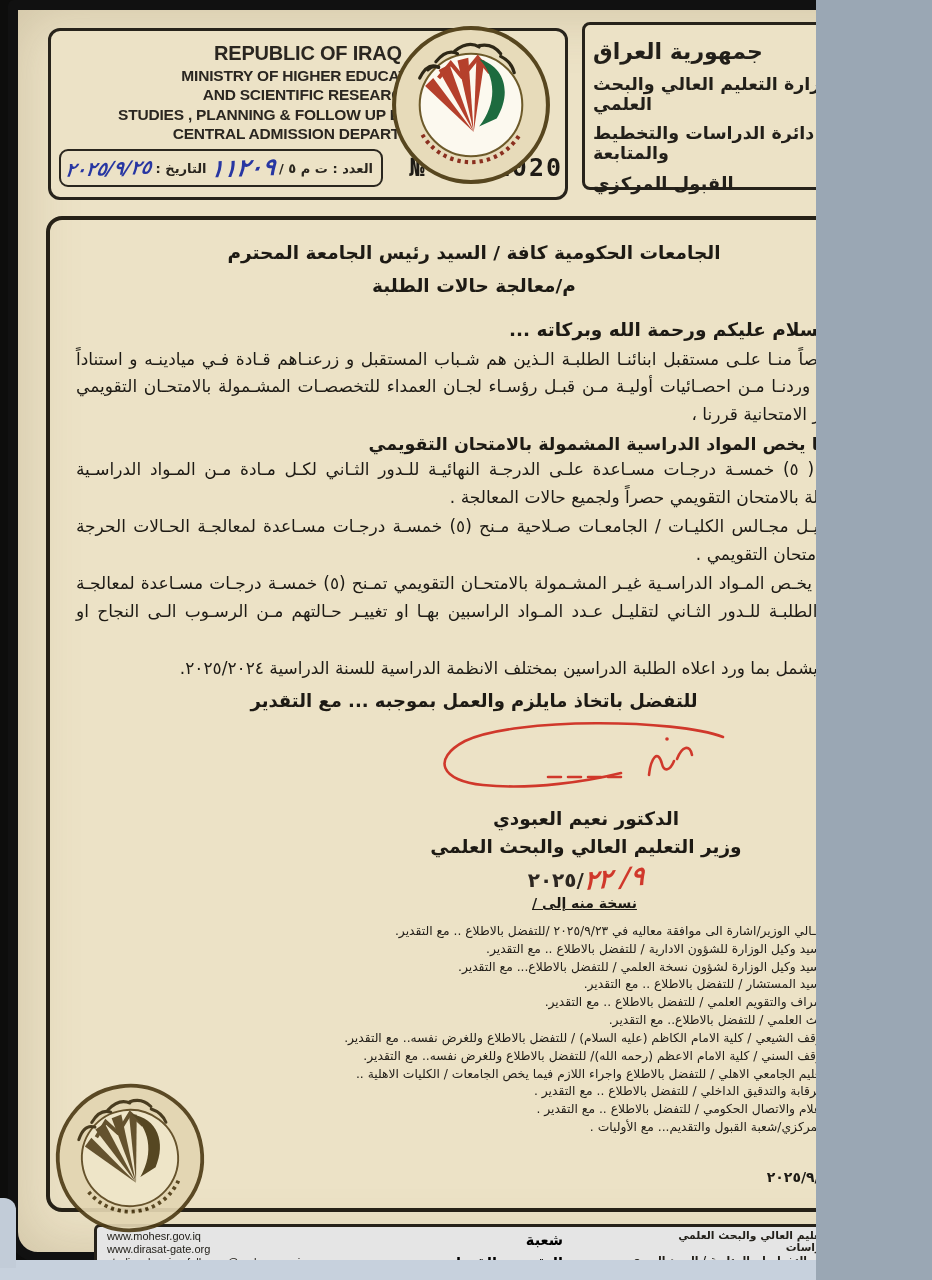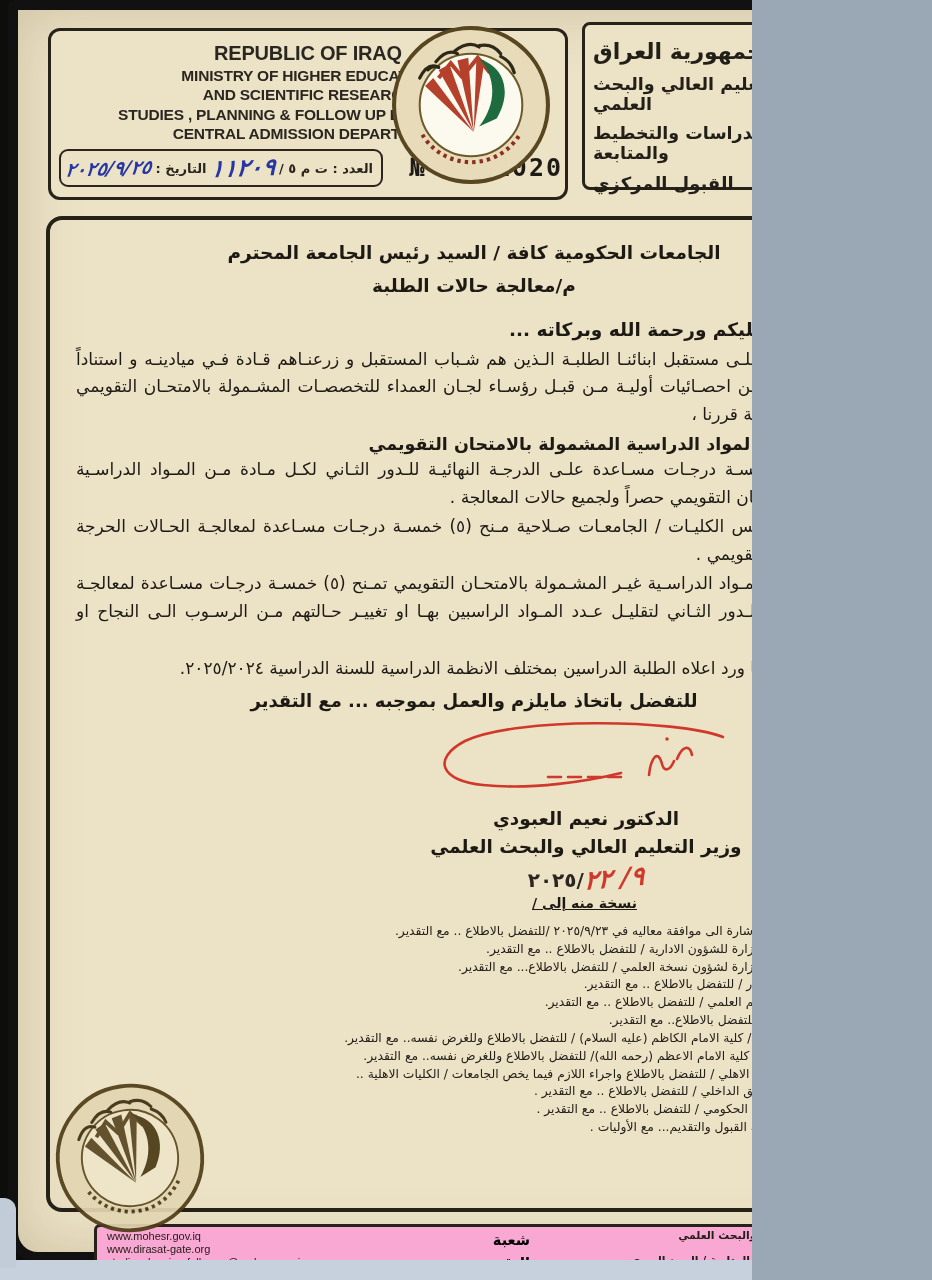--- a/index.html
+++ b/index.html
@@ -4,7 +4,7 @@
 <style>
   html,body{margin:0;padding:0;}
   body{width:932px;height:1280px;overflow:hidden;background:#9aa7b4;font-family:"DejaVu Sans",sans-serif;}
-  .page{position:relative;width:752px;height:1280px;background:#0d0d0c;overflow:hidden;}
+  .page{position:relative;width:816px;height:1280px;background:#0d0d0c;overflow:hidden;}
   
   .strip-right{position:absolute;right:0;top:0;width:26px;height:1280px;background:linear-gradient(to right,#d8dadb,#f3f4f5);}
   .strip-bottom{position:absolute;left:0;bottom:0;width:932px;height:20px;background:#c7d1dd;}

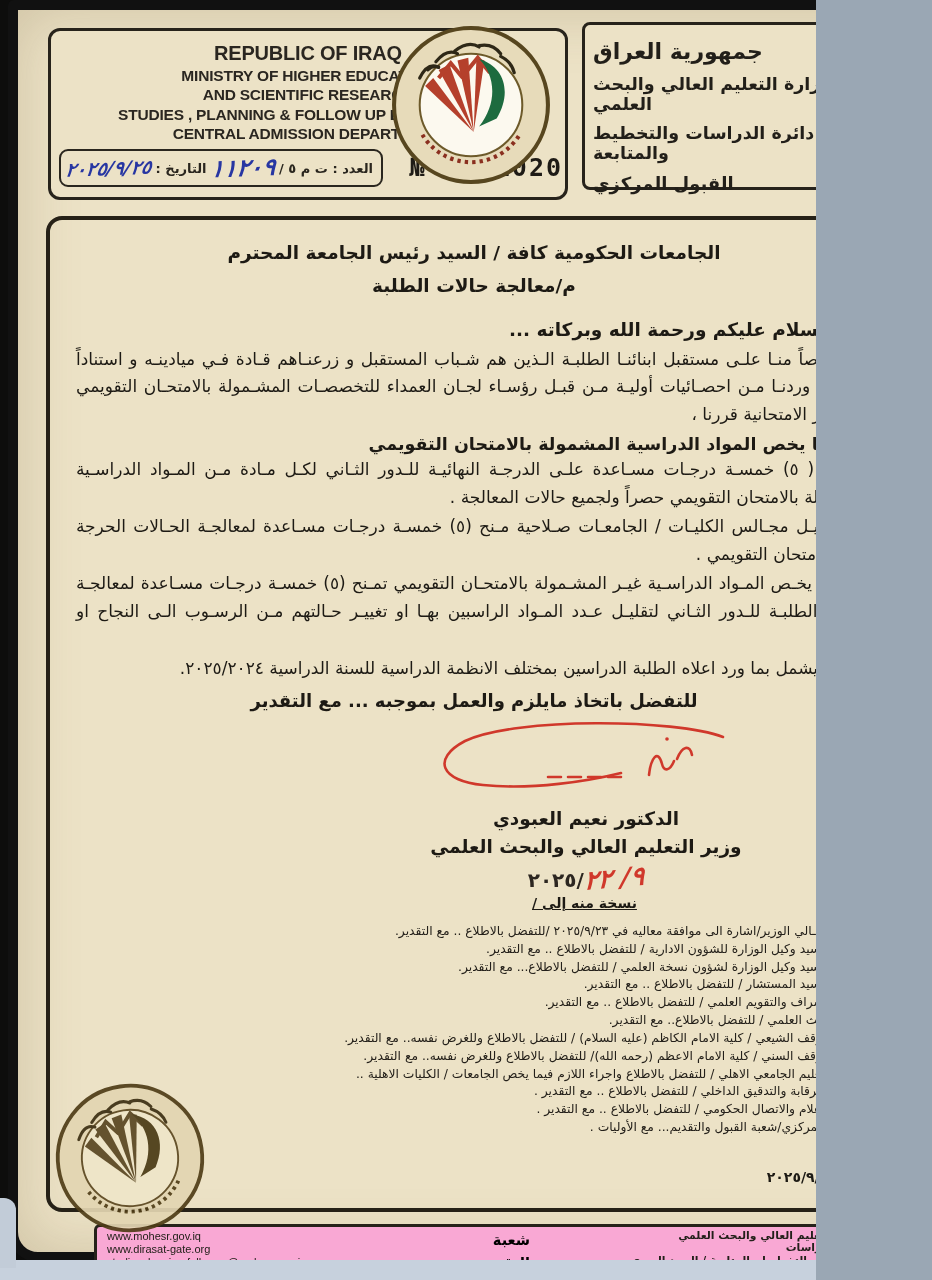--- a/index.html
+++ b/index.html
@@ -55,7 +55,7 @@
   .bottomnote{text-align:right;padding-left:0;padding-right:0;margin-top:14px;font-size:14px;font-weight:bold;direction:rtl;}
   .bottomnote span{display:inline-block;margin-left:95px;}
   
-  .footbox{position:absolute;left:76px;top:1214px;width:816px;height:54px;border:3px solid #26221a;border-radius:6px;box-sizing:border-box;display:flex;align-items:stretch;background:#f9a8d4;gap:33px;}
+  .footbox{position:absolute;left:76px;top:1214px;width:816px;height:54px;border:3px solid #26221a;border-radius:6px;box-sizing:border-box;display:flex;align-items:stretch;background:#e5e5e5;}
   .foot-left{flex:0 0 295px;padding:3px 4px 0 10px;font-family:"Liberation Sans",sans-serif;font-size:11px;line-height:1.17;color:#23201a;direction:ltr;}
   .foot-mid{flex:1 1 auto;direction:rtl;text-align:right;font-weight:bold;font-size:14.5px;line-height:1.6;padding-top:2px;}
   .foot-right{flex:0 0 330px;direction:rtl;text-align:right;font-size:10.8px;font-weight:bold;line-height:1.15;padding:3px 10px 0 4px;color:#23201a;}

